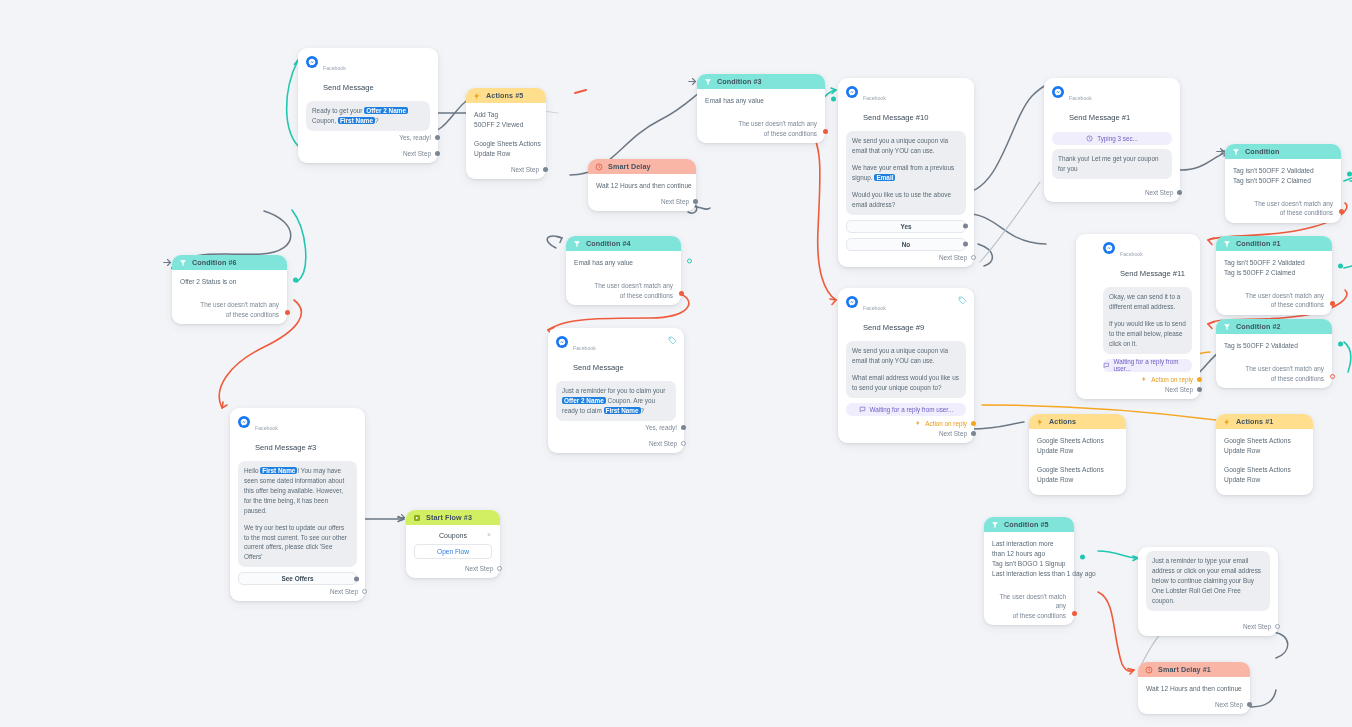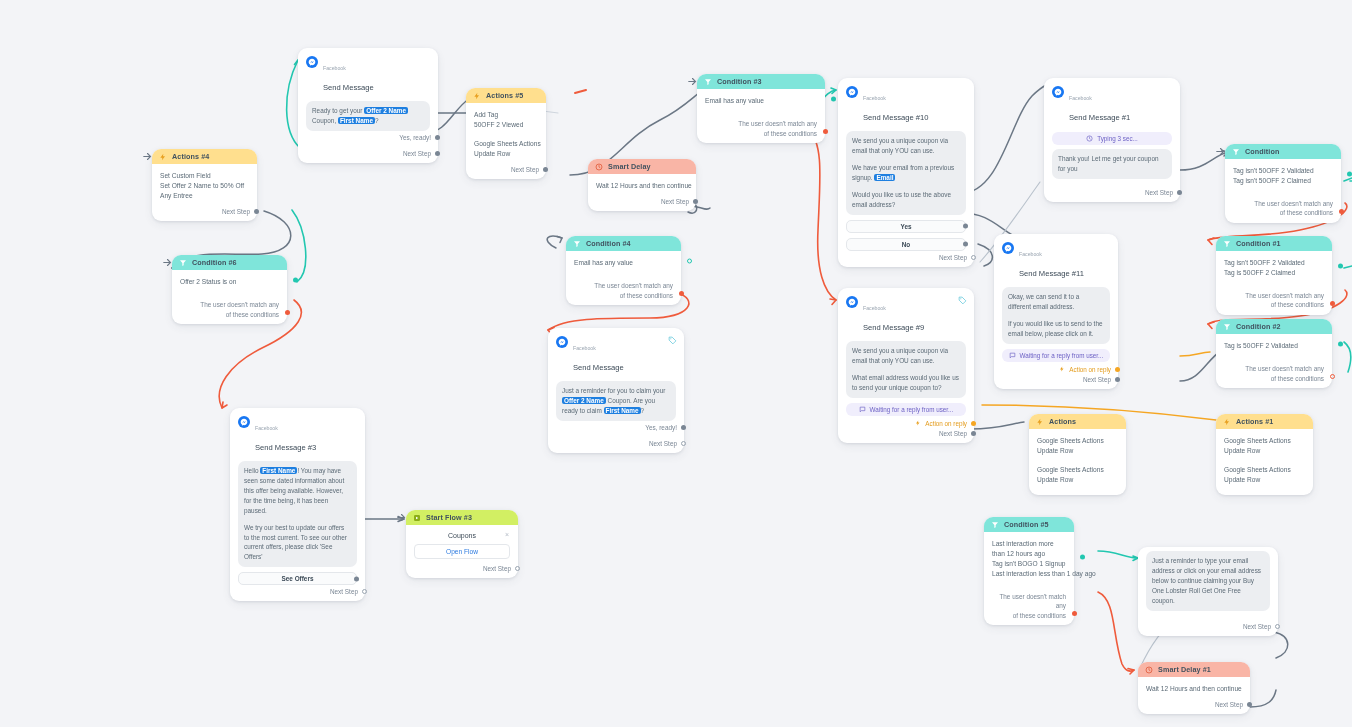--- a/index.html
+++ b/index.html
@@ -331,26 +331,6 @@
     </div>
   </div>
 
-  <div class="node" style="left:152px; top:149px; width:105px;">
-    <div class="node-head head-act">
-      <svg class="head-icon" viewBox="0 0 24 24">
-          <path fill="#e8a020" d="M13 2L4 14h6l-1 8 9-12h-6z"></path>
-        </svg>
-      <span>Actions #4</span>
-    </div>
-    <svg class="arrow-in" viewBox="0 0 12 12">
-        <path d="M1 6h8M6 2l4 4-4 4" stroke="#6b7785" stroke-width="1.5" fill="none" stroke-linecap="round"></path>
-      </svg>
-    <div class="node-body">
-      <div class="line">Set Custom Field</div>
-      <div class="line">Set Offer 2 Name to 50% Off</div>
-      <div class="line">Any Entree</div>
-    </div>
-    <div class="port-row">
-      <span class="lbl">Next Step</span>
-      <span class="dot"></span>
-    </div>
-  </div>
 
   <div class="node" style="left:172px; top:255px; width:115px;">
     <div class="node-head head-cond">

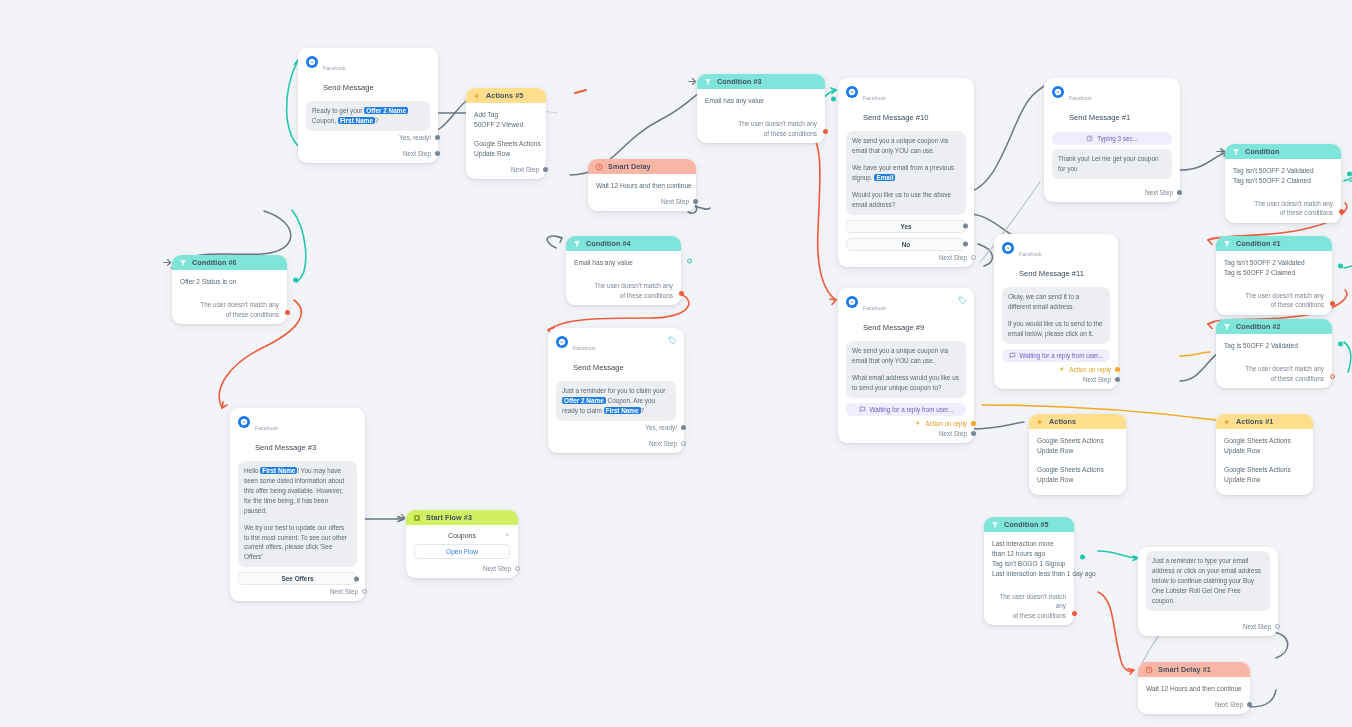--- a/index.html
+++ b/index.html
@@ -584,7 +584,7 @@
     </div>
   </div>
 
-  <div class="node" style="left:994px; top:234px; width:124px;">
+  <div class="node" style="left:1076px; top:234px; width:124px;padding-left:19px;">
     <div class="fb-head">
       <span class="fb-logo">
         <svg viewBox="0 0 24 24">

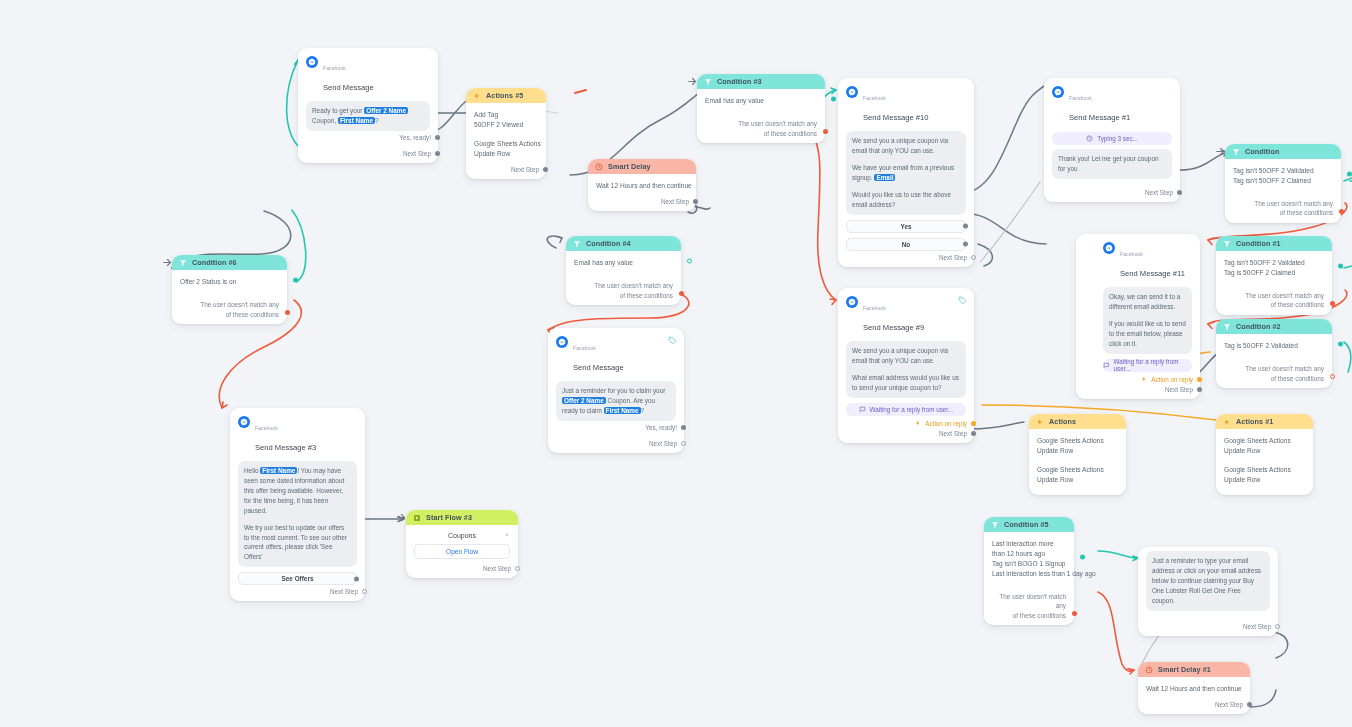--- a/index.html
+++ b/index.html
@@ -443,7 +443,7 @@
     </div>
   </div>
 
-  <div class="node" style="left:406px; top:510px; width:112px;">
+  <div class="node" style="left:406px; top:510px; width:94px;">
     <div class="node-head head-flow">
       <svg class="head-icon" viewBox="0 0 24 24">
           <rect x="3" y="3" width="18" height="18" rx="4" fill="#8cae18"></rect>

